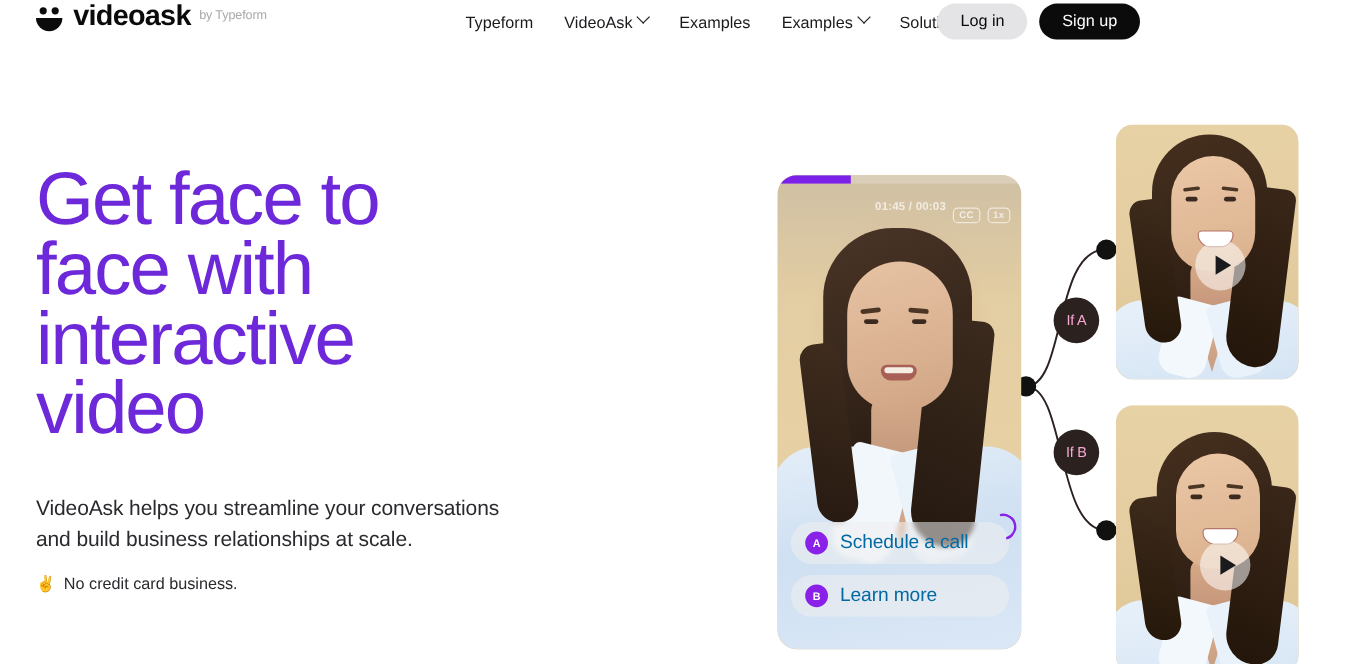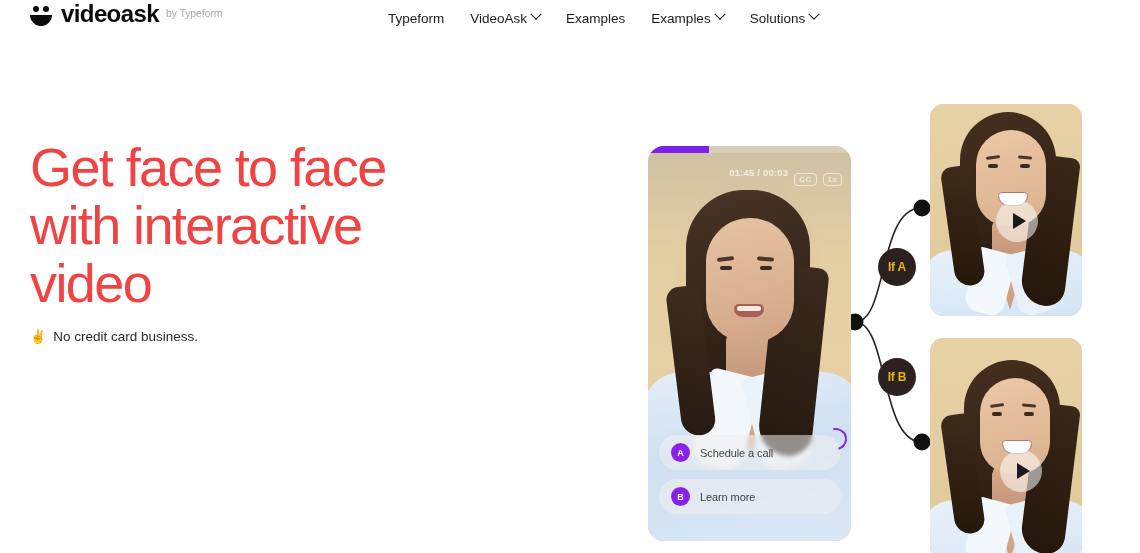--- a/index.html
+++ b/index.html
@@ -277,6 +277,10 @@
     </div>
   </nav>
 
+  <div class="auth">
+    <button class="btn-pill btn-login">Log in</button>
+    <button class="btn-pill btn-signup">Sign up</button>
+  </div>
 </div>
 
 <div class="hero-left">

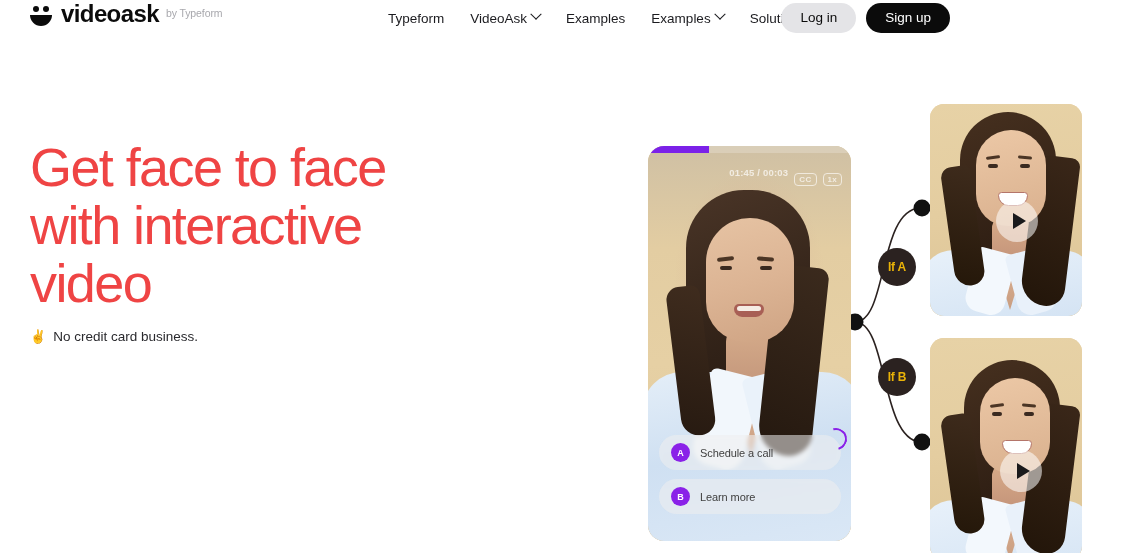--- a/index.html
+++ b/index.html
@@ -55,8 +55,8 @@
   
   .hero-left { position: absolute; left: 30px; top: 138px; width: 400px; }
   .headline {
-    font-size: 54px; line-height: 58px; font-weight: 300;
-    letter-spacing: -1.6px; color: #ef4444;
+    font-size: 62px; line-height: 58px; font-weight: 300;
+    letter-spacing: -1.6px; color: #6d28d9;
   }
   .subhead {
     margin-top: 40px;

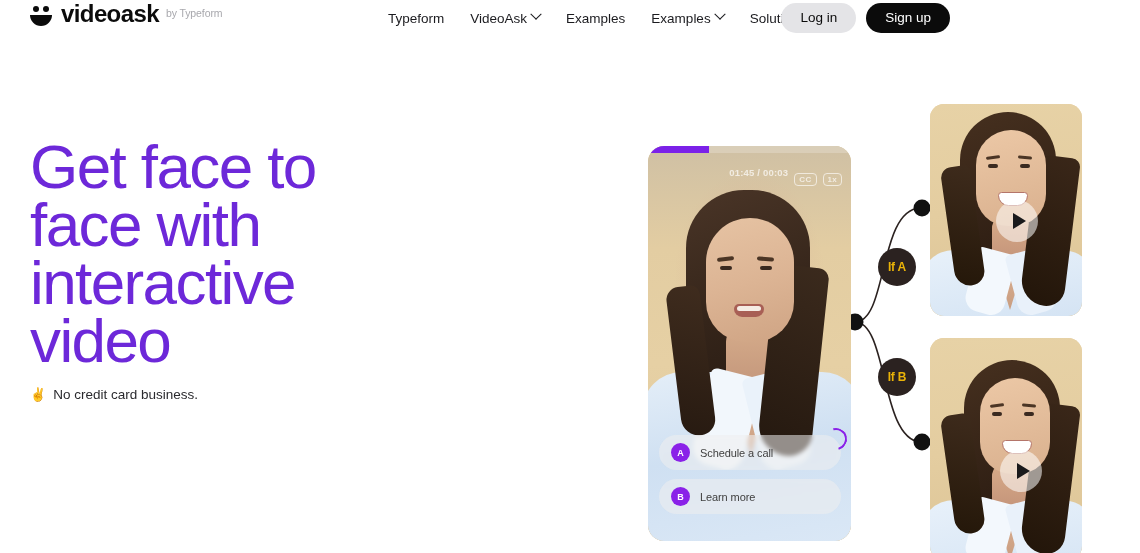--- a/index.html
+++ b/index.html
@@ -234,9 +234,9 @@
 
   .branch-node {
     position: absolute; width: 38px; height: 38px; border-radius: 50%;
-    background: #2b2220; color: #eab308;
+    background: #2b2220; color: #f9a8d4;
     display: flex; align-items: center; justify-content: center;
-    font-size: 12px; font-weight: 700; letter-spacing: -0.2px;
+    font-size: 12px; font-weight: 400; letter-spacing: -0.2px;
   }
   .branch-node.a { left: 248px; top: 158px; }
   .branch-node.b { left: 248px; top: 268px; }

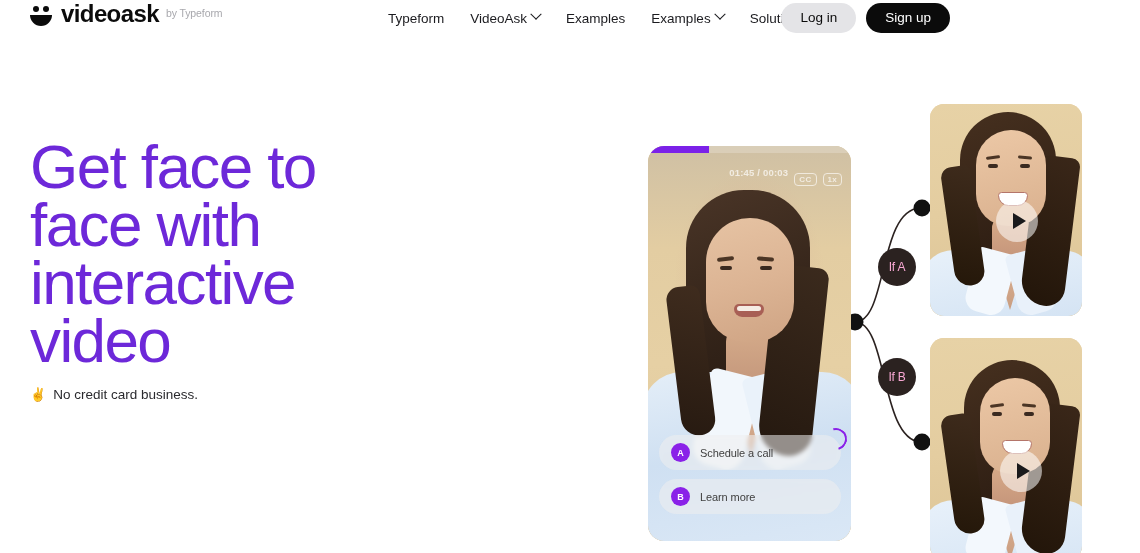--- a/index.html
+++ b/index.html
@@ -285,6 +285,7 @@
 
 <div class="hero-left">
   <h1 class="headline">Get face to face with interactive video</h1>
+  <p class="subhead">VideoAsk helps you streamline your conversations and build business relationships at scale.</p>
   <div class="note">
     <span class="note-emoji">✌️</span>
     <span>No credit card business.</span>

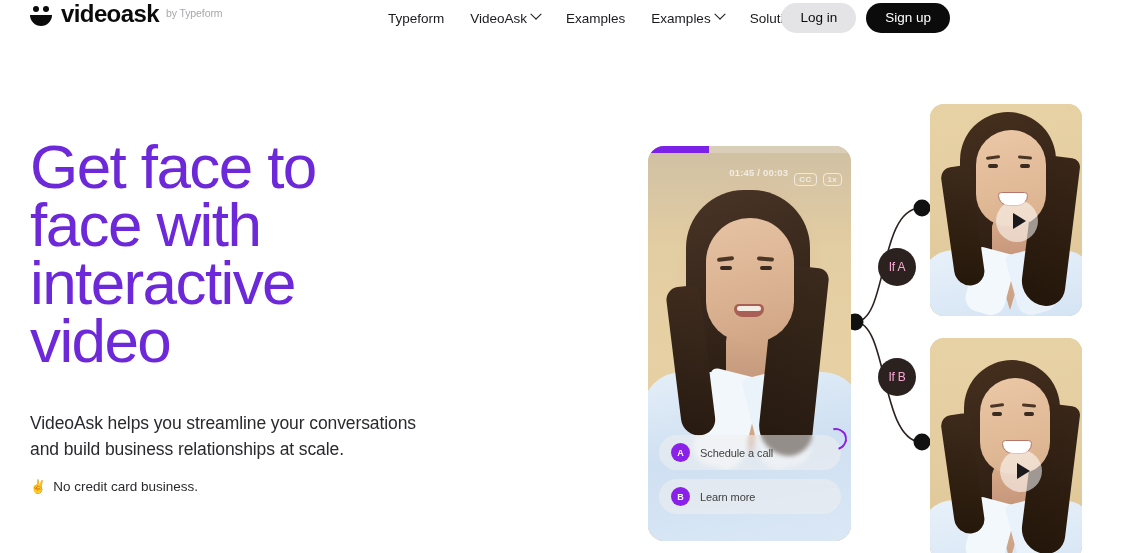--- a/index.html
+++ b/index.html
@@ -178,7 +178,7 @@
     font-size: 9px; font-weight: 700;
     display: flex; align-items: center; justify-content: center; flex: 0 0 auto;
   }
-  .choice-label { font-size: 11px; color: #404040; font-weight: 500; letter-spacing: -0.1px; }
+  .choice-label { font-size: 16px; color: #0369a1; font-weight: 500; letter-spacing: -0.1px; }
   .choice-arc {
     position: absolute; right: -6px; top: -7px; width: 22px; height: 22px;
     border: 2.4px solid #8a21e8; border-radius: 50%;

